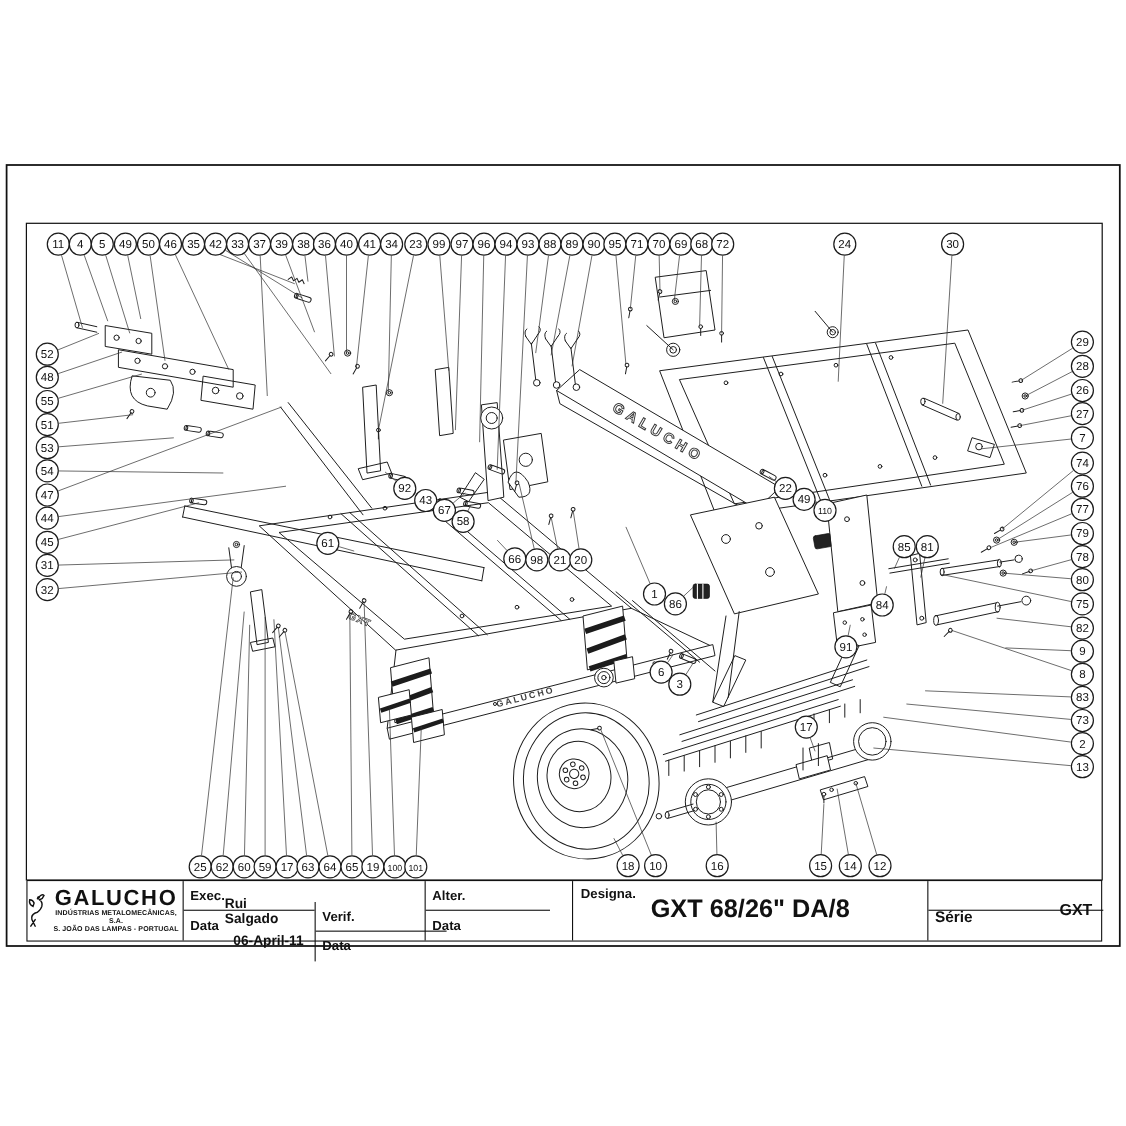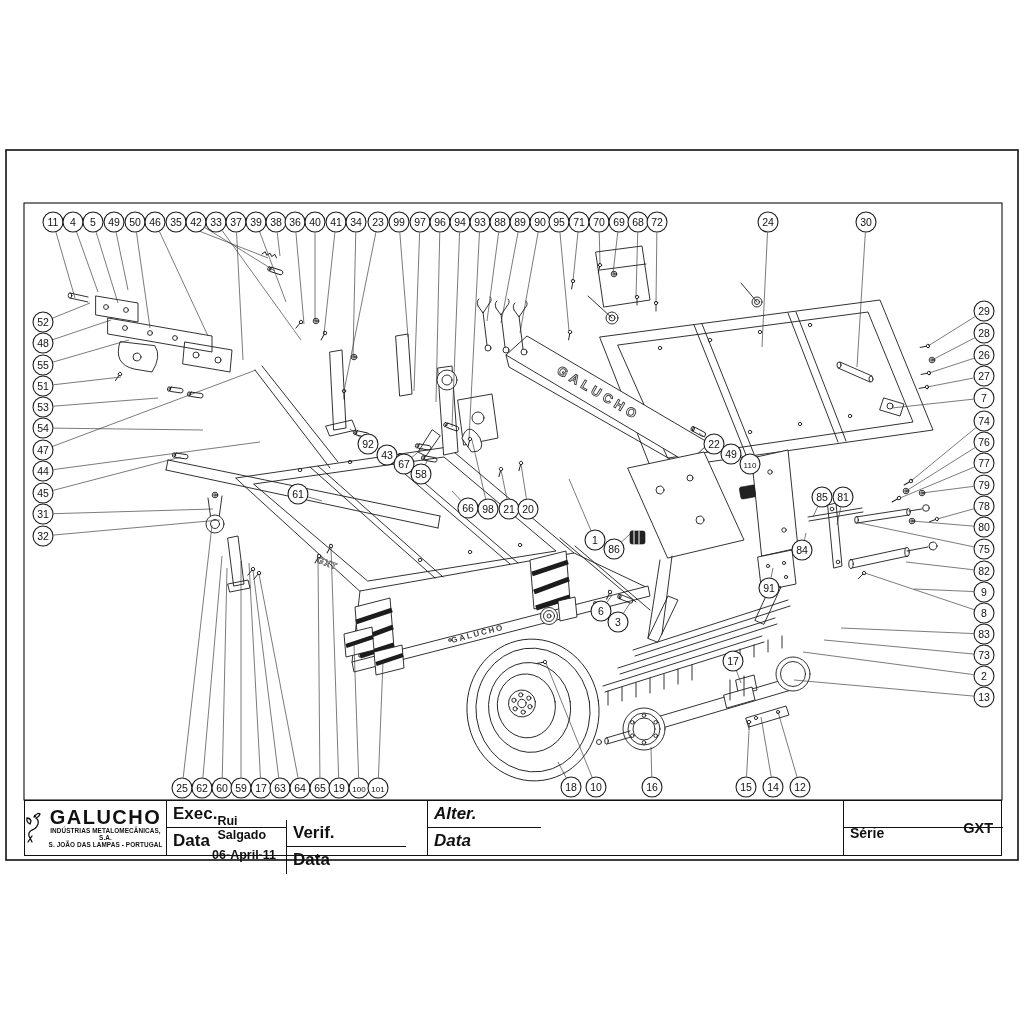--- a/index.html
+++ b/index.html
@@ -23,7 +23,7 @@
       box-sizing:border-box;background:#fff;z-index:5;}
   .tb .cell{position:absolute;top:0;height:100%;box-sizing:border-box;border-left:1.2px solid #111;}
   .tb .row-split{position:absolute;left:0;right:0;top:26px;border-top:1.1px solid #111;}
-  .tb .lbl{font-size:17px;font-weight:bold;}
+  .tb .lbl{font-size:12px;font-weight:bold;}
   .tb .val{font-size:12.5px;font-weight:bold;margin-top:27px;}
   .logo-cell{position:absolute;left:0;top:0;width:141px;height:100%;display:flex;align-items:center;justify-content:center;}
   .logo-inner{text-align:center;line-height:1.05;}

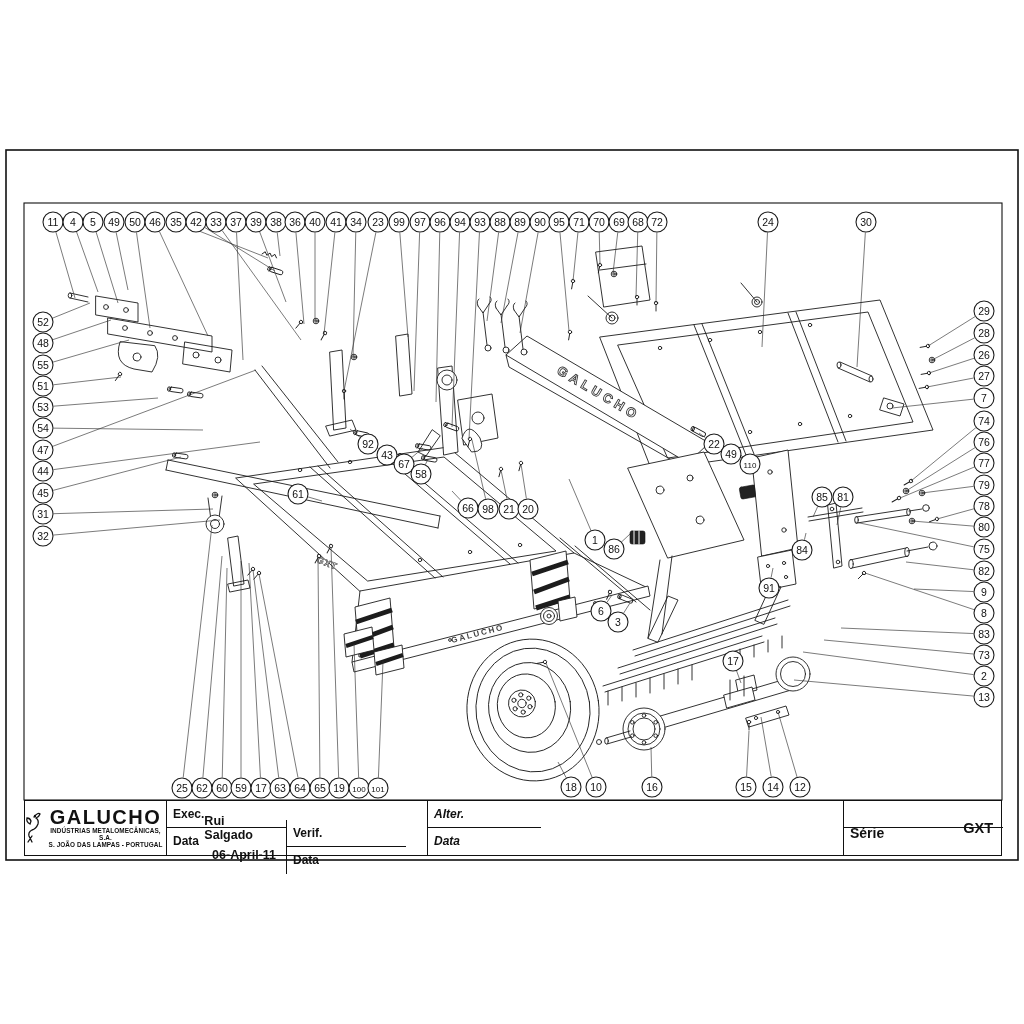--- a/index.html
+++ b/index.html
@@ -905,7 +905,7 @@
         </div>
   </div>
 
-  <div class="cell two-row" style="left:402px;width:114px;font-style:italic;">
+  <div class="cell two-row" style="left:361px;width:114px;">
     <div class="row-split"></div>
     <div class="r r1">
           <span class="lbl">Alter.</span>

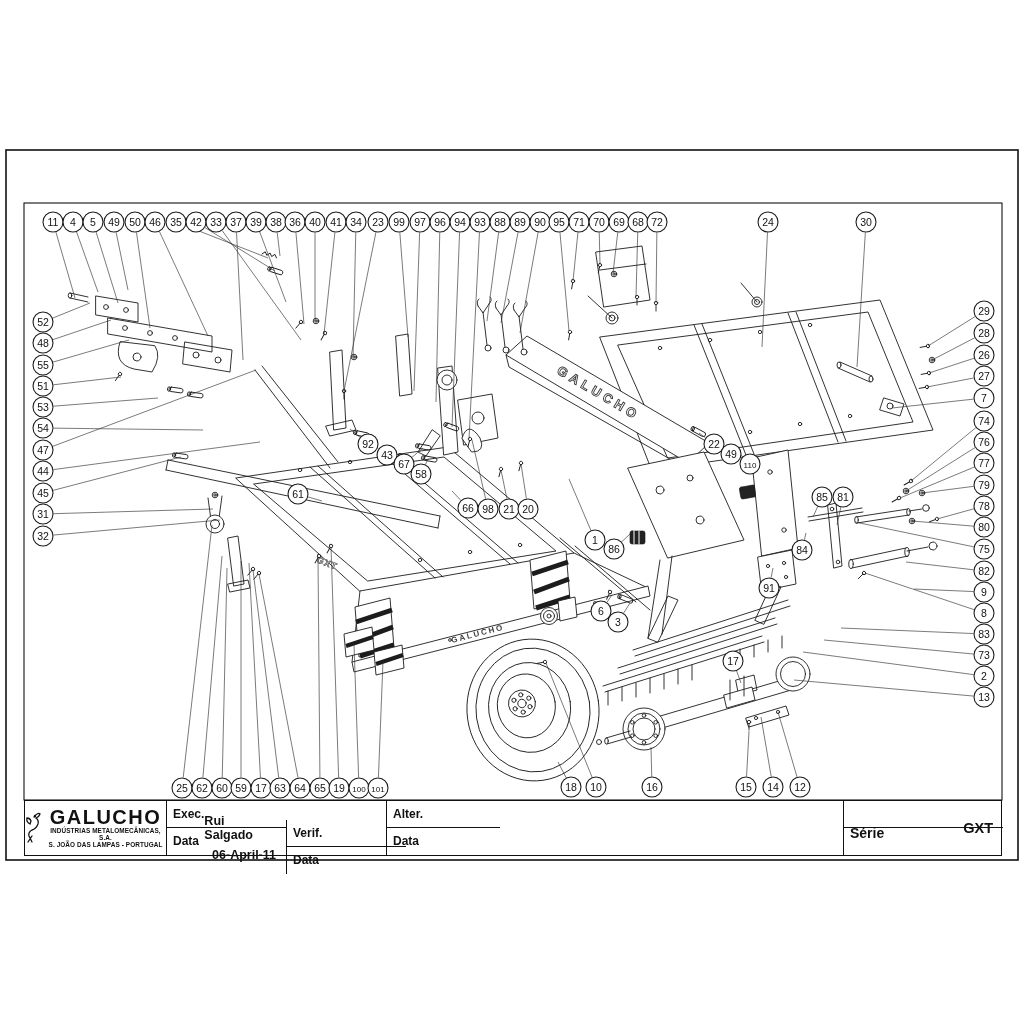--- a/index.html
+++ b/index.html
@@ -915,6 +915,10 @@
         </div>
   </div>
 
+  <div class="cell designa-cell" style="left:495px;width:323px;">
+    <span class="lbl">Designa.</span>
+    <div class="big">GXT 68/26" DA/8</div>
+  </div>
 
   <div class="cell two-row serie-cell" style="left:818px;width:160px;">
     <div class="row-split"></div>

